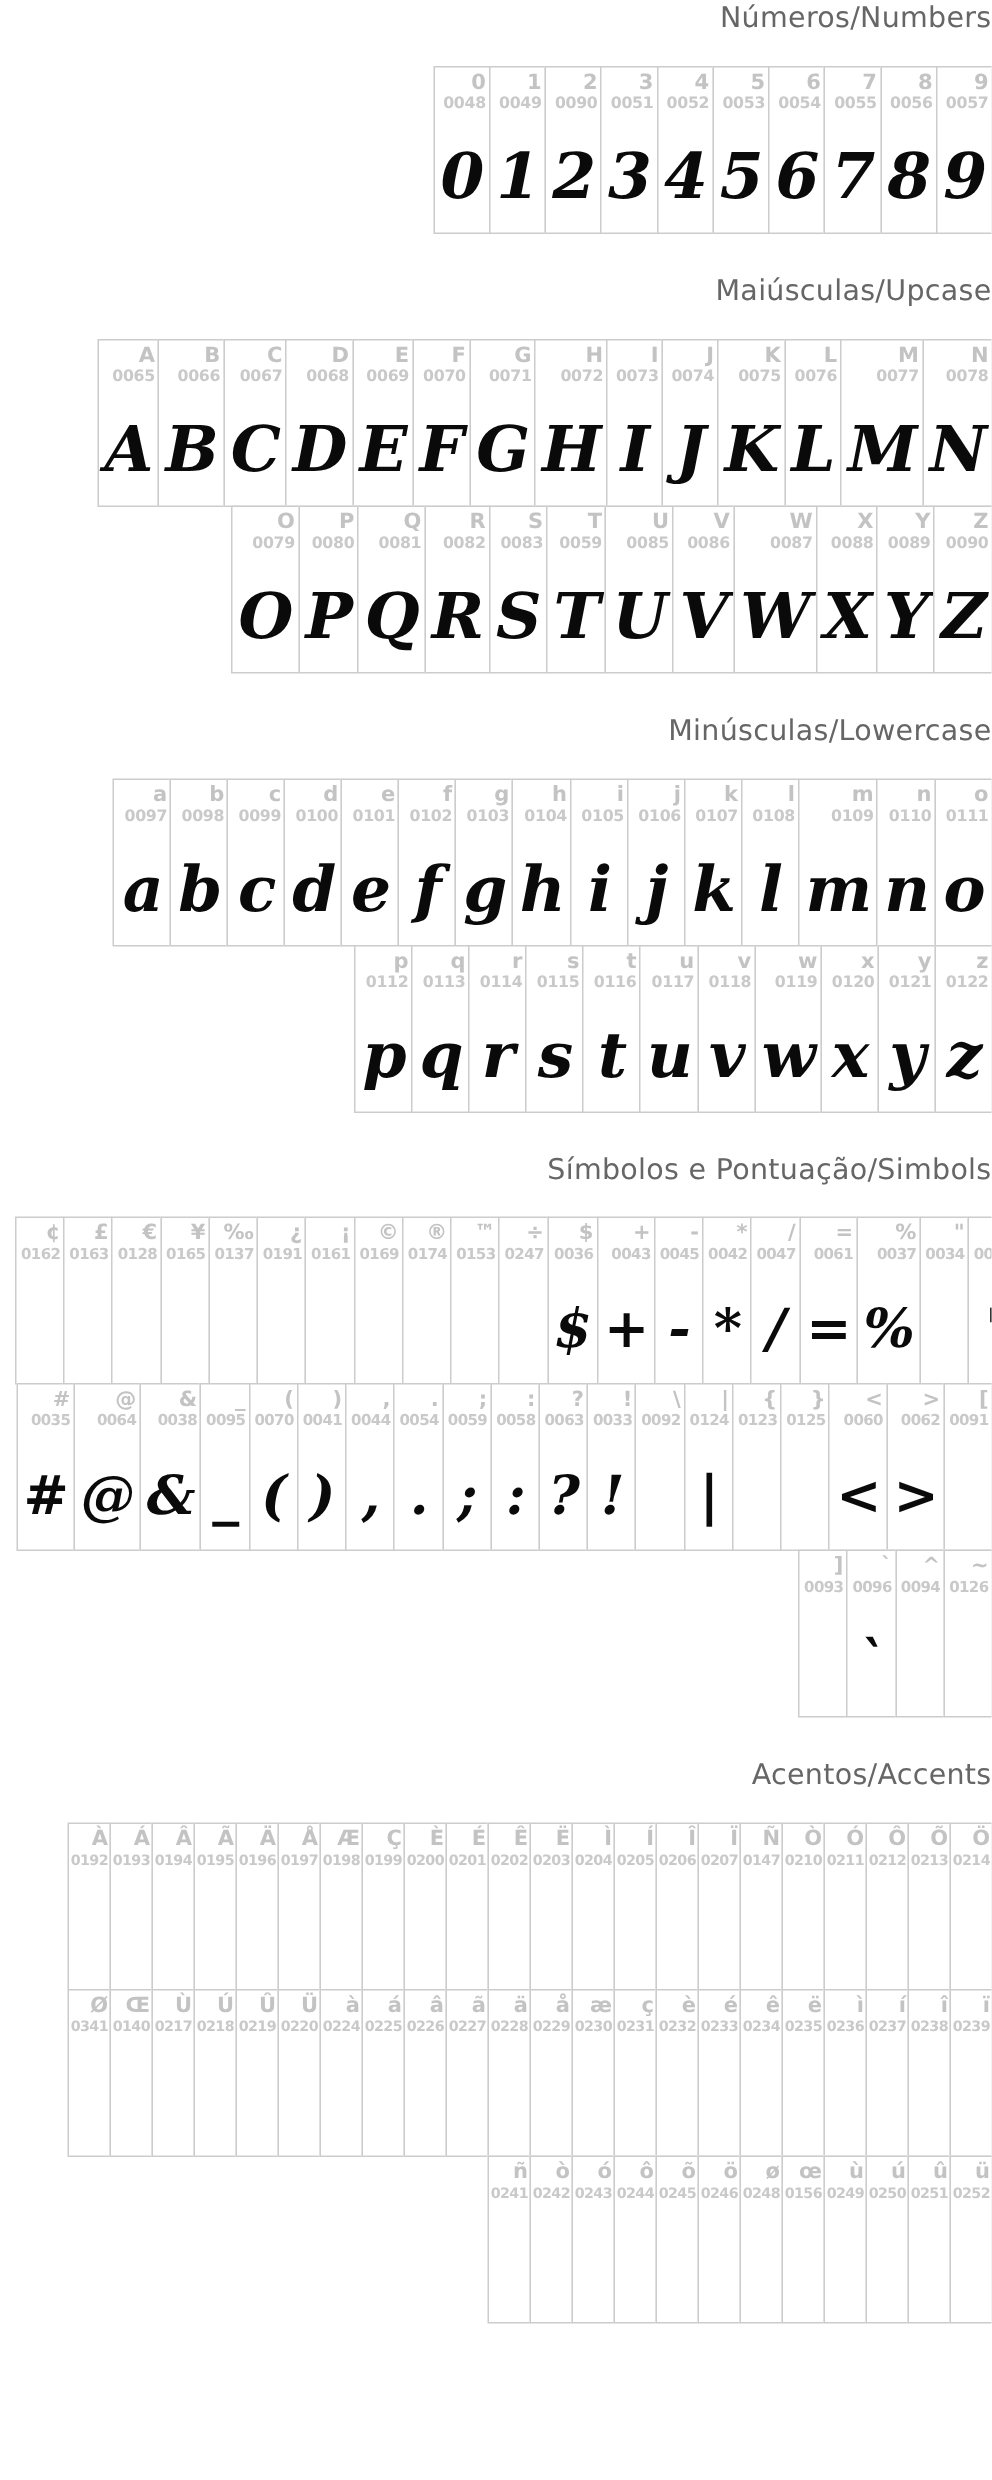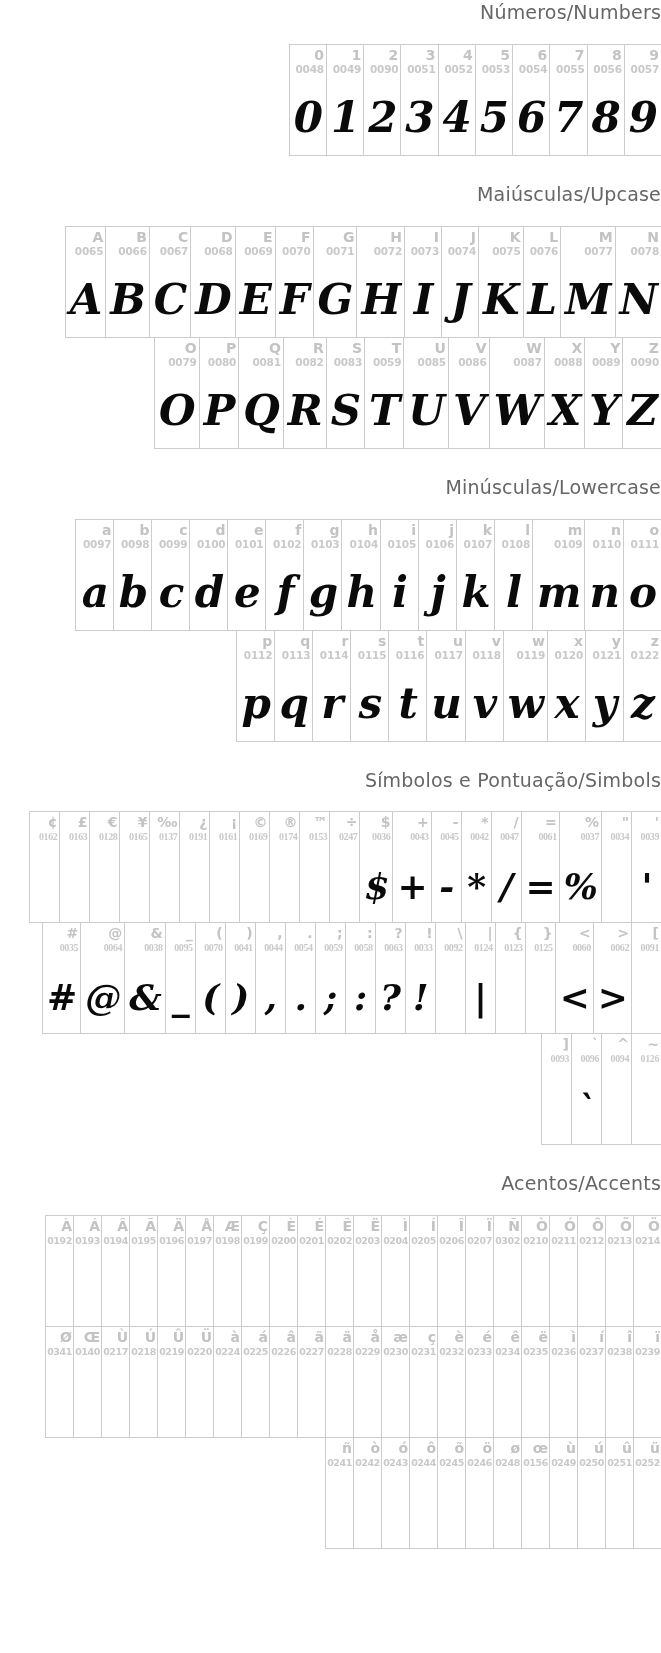--- a/index.html
+++ b/index.html
@@ -48,7 +48,7 @@
   .sec-uppercase .cell{min-width:38px;}
   .sec-lowercase .cell{min-width:39px;}
   .sec-symbols   .cell{min-width:31px;}
-  .sec-symbols   .code{font-size:10px;letter-spacing:-.4px;font-family:Liberation Serif, serif;}
+  .sec-symbols   .code{font-size:10px;letter-spacing:-.4px;}
   .sec-symbols   .glyph{font-size:36px;}
   .sec-accents   .cell{min-width:29px;padding-left:1px;padding-right:1px;}
   .sec-accents   .code{font-size:9.5px;letter-spacing:-.4px;}

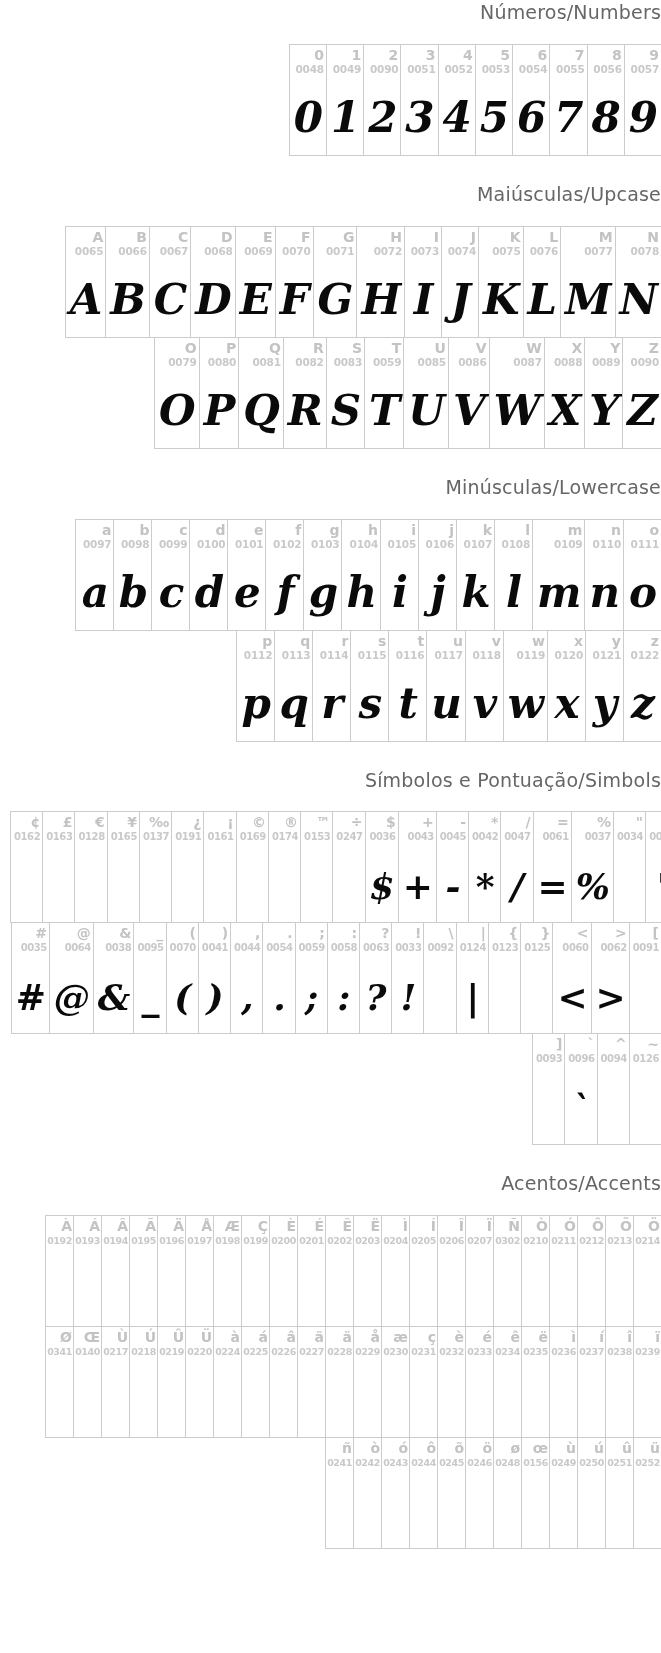--- a/index.html
+++ b/index.html
@@ -574,7 +574,7 @@
             <div class="glyph"></div>
           </div><div class="cell">
             <span class="char">Ñ</span>
-            <span class="code">0302</span>
+            <span class="code">0147</span>
             <div class="glyph"></div>
           </div><div class="cell">
             <span class="char">Ò</span>

